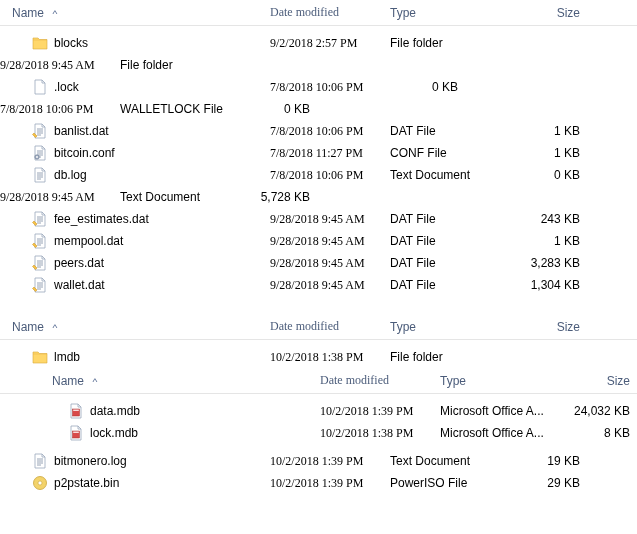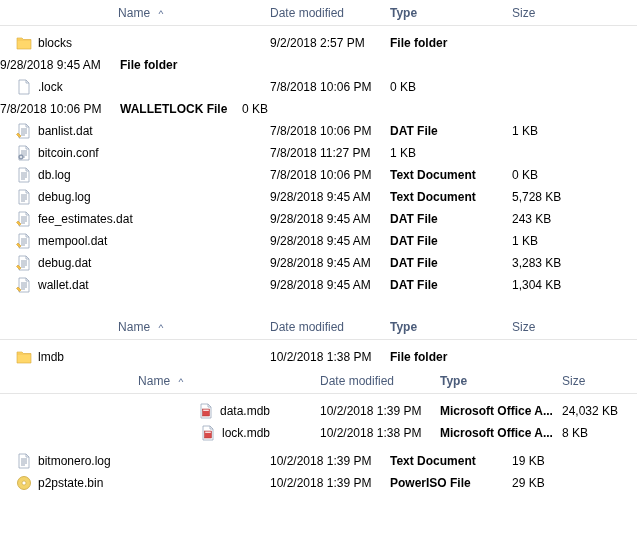--- a/index.html
+++ b/index.html
@@ -26,7 +26,7 @@
   .col-date { flex: 0 0 120px; }
   .col-type { flex: 0 0 122px; font-weight: bold; }
   .col-size { flex: 0 0 80px; padding-right: 12px; }
-  .header-row .col-name { padding-left: 12px; justify-content: center; }
+  .header-row .col-name { padding-left: 12px; }
   .chev {
     display: inline-block;
     margin-left: 8px;

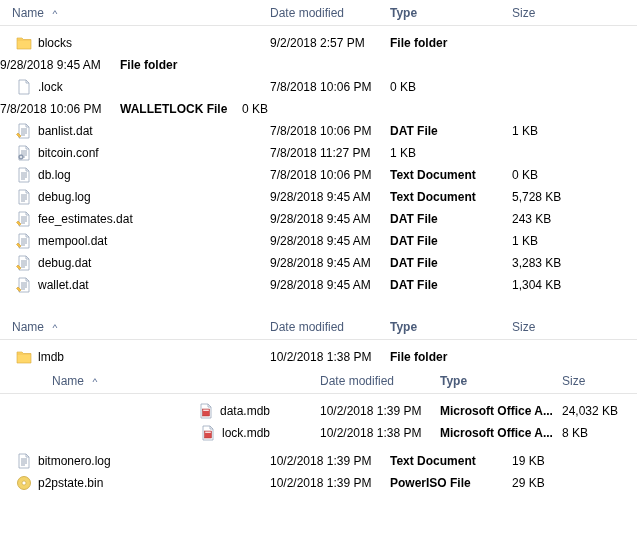--- a/index.html
+++ b/index.html
@@ -23,7 +23,7 @@
     height: 26px;
   }
   .col-name { flex: 0 0 270px; display: flex; align-items: center; padding-left: 16px; }
-  .col-date { flex: 0 0 120px; }
+  .col-date { flex: 0 0 120px; font-family: Liberation Serif, serif; }
   .col-type { flex: 0 0 122px; font-weight: bold; }
   .col-size { flex: 0 0 80px; padding-right: 12px; }
   .header-row .col-name { padding-left: 12px; }

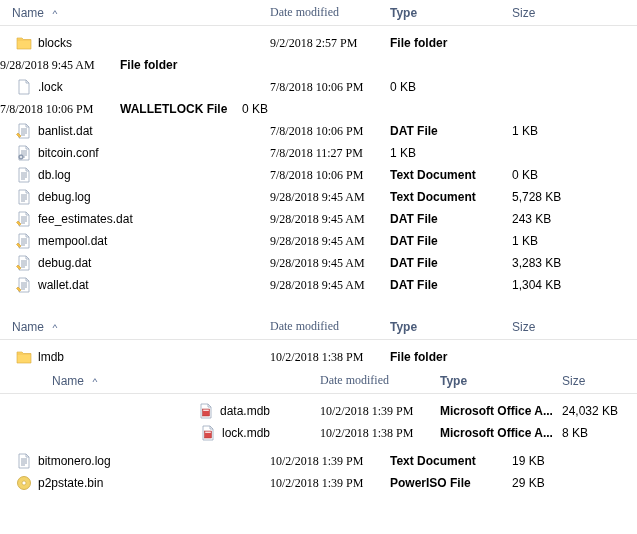--- a/index.html
+++ b/index.html
@@ -24,7 +24,7 @@
   }
   .col-name { flex: 0 0 270px; display: flex; align-items: center; padding-left: 16px; }
   .col-date { flex: 0 0 120px; font-family: Liberation Serif, serif; }
-  .col-type { flex: 0 0 122px; font-weight: bold; }
+  .col-type { flex: 0 0 122px; }
   .col-size { flex: 0 0 80px; padding-right: 12px; }
   .header-row .col-name { padding-left: 12px; }
   .chev {

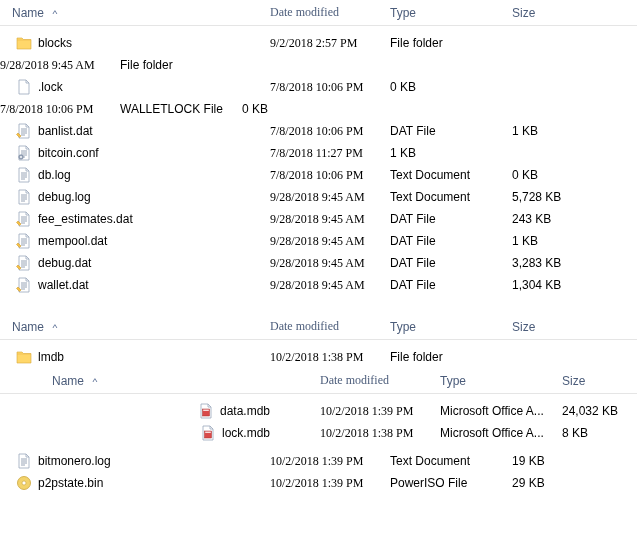--- a/index.html
+++ b/index.html
@@ -25,7 +25,7 @@
   .col-name { flex: 0 0 270px; display: flex; align-items: center; padding-left: 16px; }
   .col-date { flex: 0 0 120px; font-family: Liberation Serif, serif; }
   .col-type { flex: 0 0 122px; }
-  .col-size { flex: 0 0 80px; padding-right: 12px; }
+  .col-size { flex: 0 0 80px; text-align: right; padding-right: 12px; }
   .header-row .col-name { padding-left: 12px; }
   .chev {
     display: inline-block;

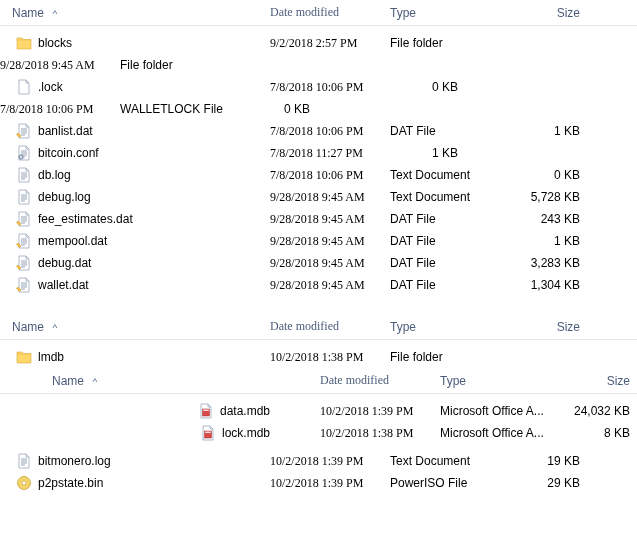--- a/index.html
+++ b/index.html
@@ -22,7 +22,7 @@
     color: #4b5c7a;
     height: 26px;
   }
-  .col-name { flex: 0 0 270px; display: flex; align-items: center; padding-left: 16px; }
+  .col-name { flex: 0 0 270px; display: flex; align-items: center; padding-left: 32px; }
   .col-date { flex: 0 0 120px; font-family: Liberation Serif, serif; }
   .col-type { flex: 0 0 122px; }
   .col-size { flex: 0 0 80px; text-align: right; padding-right: 12px; }

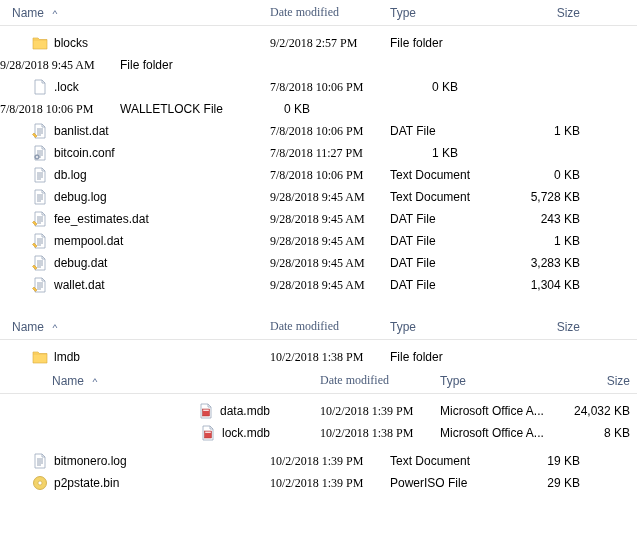--- a/index.html
+++ b/index.html
@@ -161,6 +161,7 @@
           <span>bitcoin.conf</span>
         </div>
         <div class="col-date">7/8/2018 11:27 PM</div>
+        <div class="col-type">CONF File</div>
         <div class="col-size">1 KB</div>
       </div>
       <div class="row">

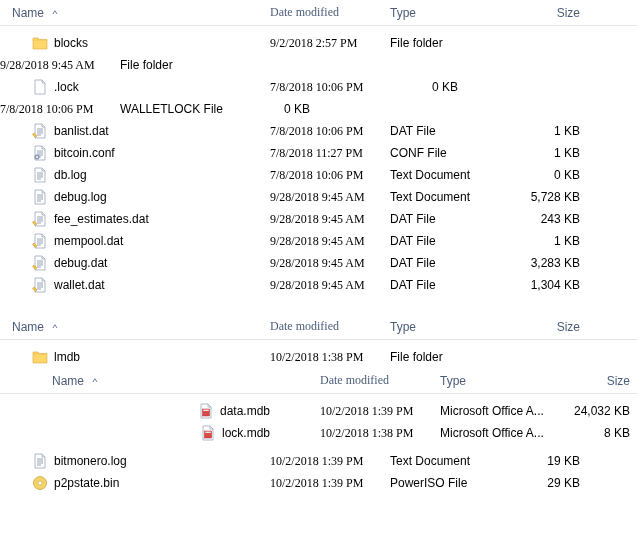--- a/index.html
+++ b/index.html
@@ -178,14 +178,6 @@
         <div class="col-size">0 KB</div>
       </div>
       <div class="row">
-        <div class="col-name">
-          <span class="icon">
-            <svg width="16" height="16" viewBox="0 0 16 16">
-              <use href="#i-text"></use>
-            </svg>
-          </span>
-          <span>debug.log</span>
-        </div>
         <div class="col-date">9/28/2018 9:45 AM</div>
         <div class="col-type">Text Document</div>
         <div class="col-size">5,728 KB</div>

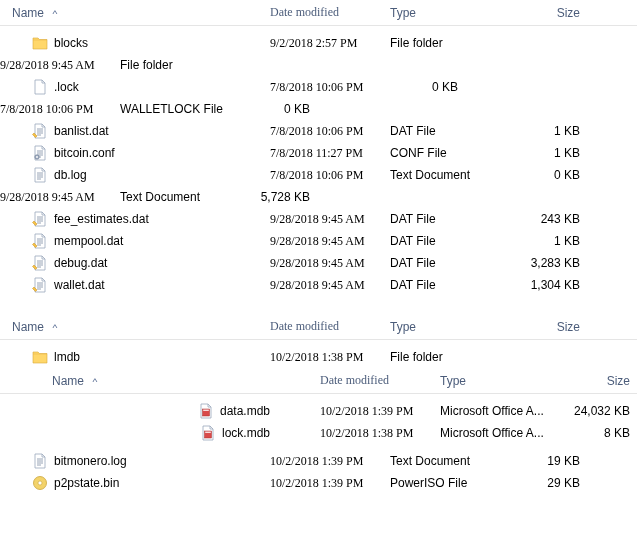--- a/index.html
+++ b/index.html
@@ -215,7 +215,7 @@
               <use href="#i-dat"></use>
             </svg>
           </span>
-          <span>debug.dat</span>
+          <span>peers.dat</span>
         </div>
         <div class="col-date">9/28/2018 9:45 AM</div>
         <div class="col-type">DAT File</div>

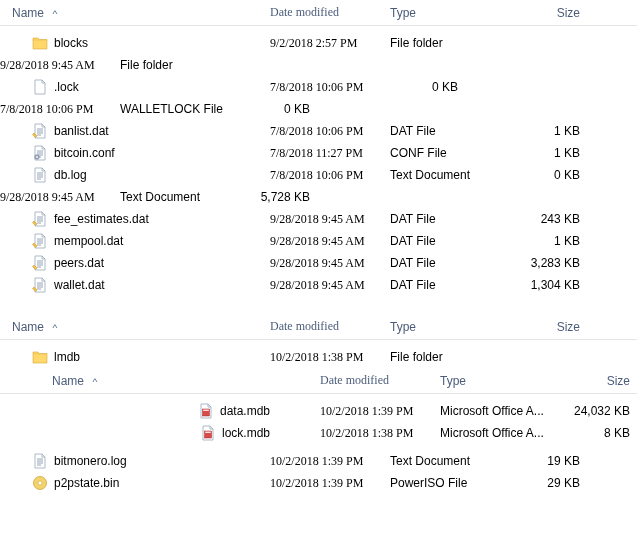--- a/index.html
+++ b/index.html
@@ -43,7 +43,7 @@
     margin-right: 6px;
   }
   .sub-header .col-name { padding-left: 52px; }
-  .sub-row .col-name { padding-left: 68px; justify-content: flex-end; }
+  .sub-row .col-name { padding-left: 68px; }
   
   .sub-header .col-date, .sub-row .col-date { margin-left: 50px; }
   .spacer { height: 18px; }

